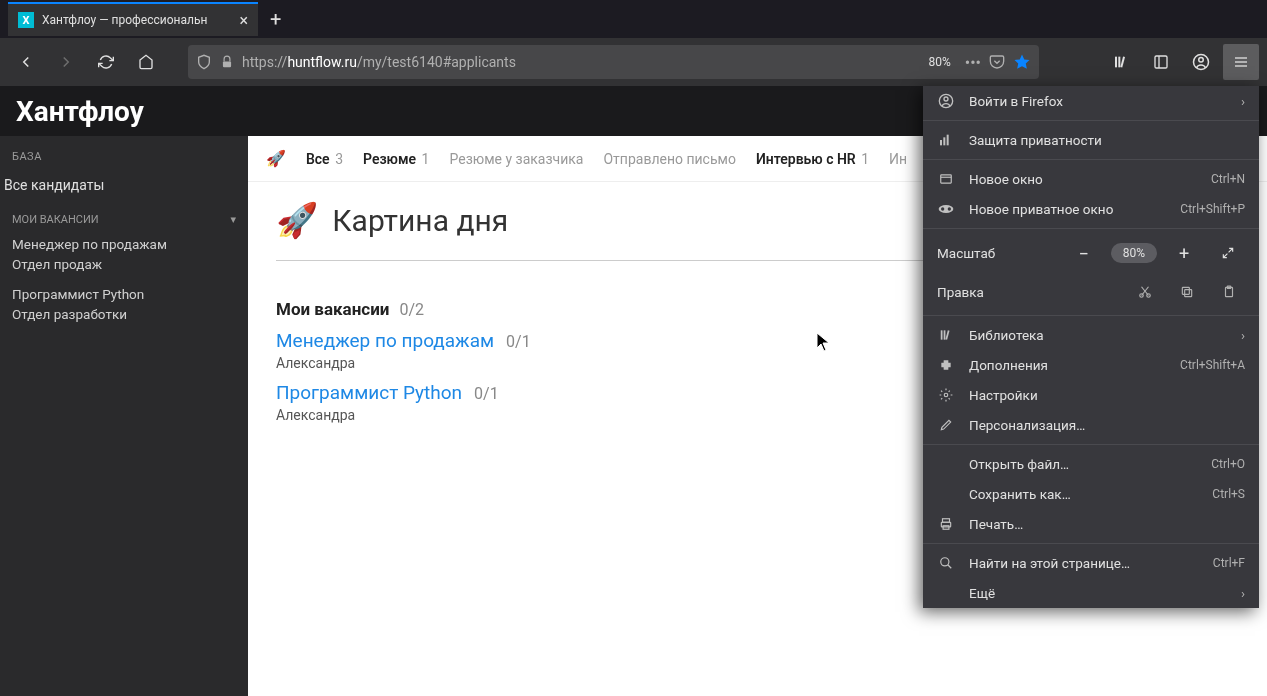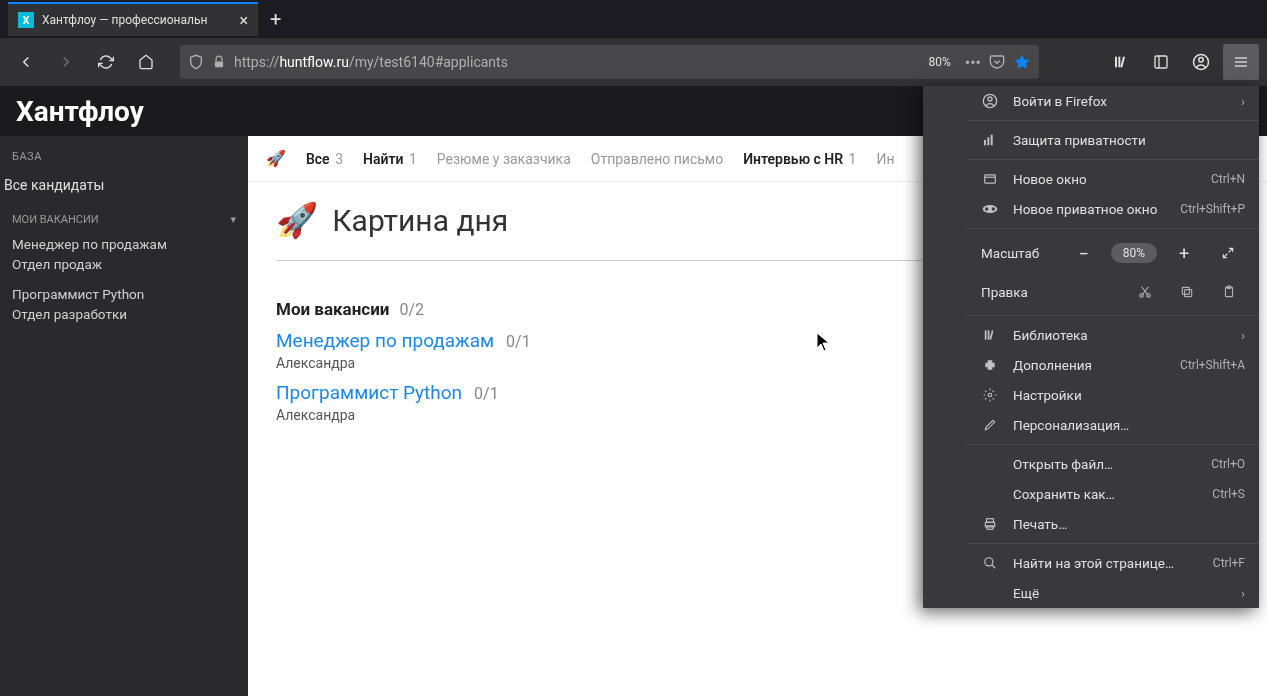--- a/index.html
+++ b/index.html
@@ -16,7 +16,7 @@
 .nav-bar { height: 48px; background: #323234; display: flex; align-items: center; padding: 0 8px; gap: 4px; }
 .nav-btn { width: 36px; height: 36px; display: flex; align-items: center; justify-content: center; color: #e0e0e0; border-radius: 4px; cursor: pointer; }
 .nav-btn.disabled { color: #6e6e6e; }
-.url-bar { flex: 1; background: #474749; border-radius: 4px; height: 34px; display: flex; align-items: center; padding: 0 8px; margin: 0 60px 0 12px; gap: 8px; }
+.url-bar { flex: 1; background: #474749; border-radius: 4px; height: 34px; display: flex; align-items: center; padding: 0 8px; margin: 0 60px 0 20px; gap: 8px; }
 .url-text { flex: 1; color: #b0b0b0; font-size: 14px; }
 .url-text .domain { color: #fff; }
 .zoom-badge { color: #e0e0e0; font-size: 12px; padding: 2px 6px; }

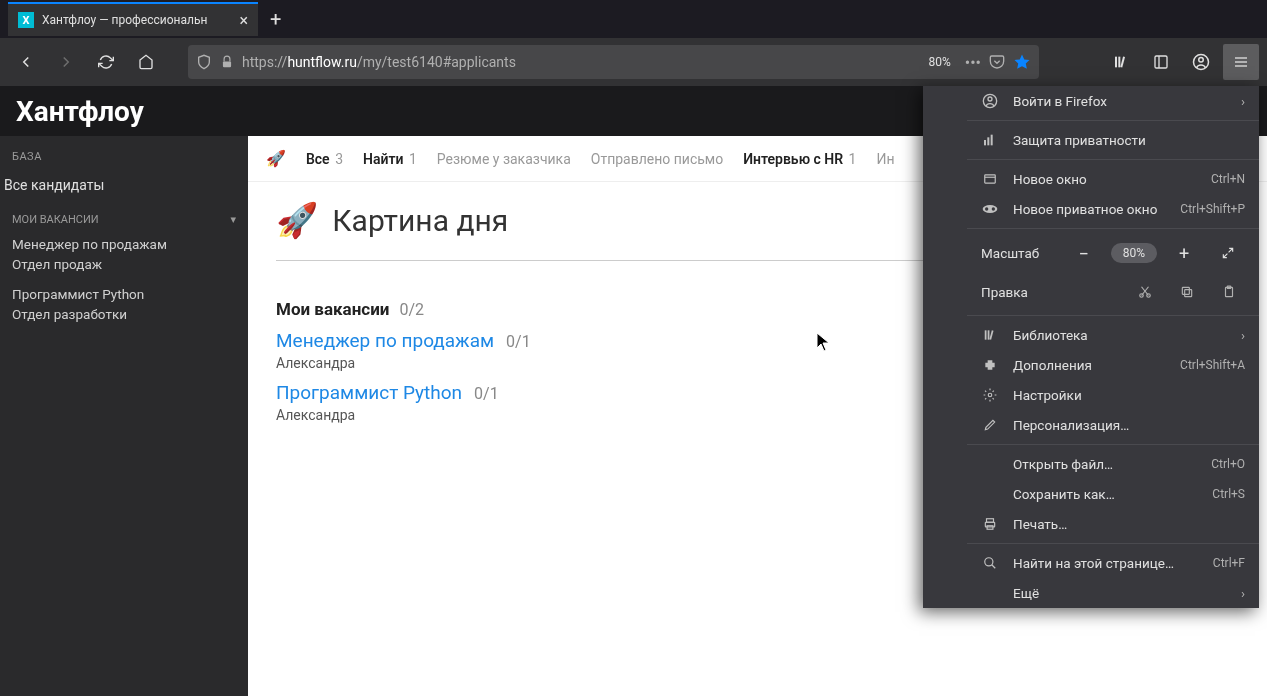--- a/index.html
+++ b/index.html
@@ -62,7 +62,7 @@
 .vac-k { font-size: 16px; color: #333; width: 30px; }
 
 
-.ff-menu { position: absolute; top: 86px; right: 8px; width: 336px; background: #38383d; color: #e0e0e0; box-shadow: -4px 4px 16px rgba(0,0,0,0.6); font-size: 13.5px; z-index: 100; padding-left: 44px; }
+.ff-menu { position: absolute; top: 86px; right: 8px; width: 336px; background: #38383d; color: #e0e0e0; box-shadow: -4px 4px 16px rgba(0,0,0,0.6); font-size: 13.5px; z-index: 100; }
 .ff-item { height: 30px; display: flex; align-items: center; padding: 0 14px; gap: 14px; cursor: pointer; }
 .ff-item:hover, .ff-item.hover { background: #4a4a4f; }
 .ff-item .ico { width: 18px; display: flex; justify-content: center; color: #c0c0c0; }

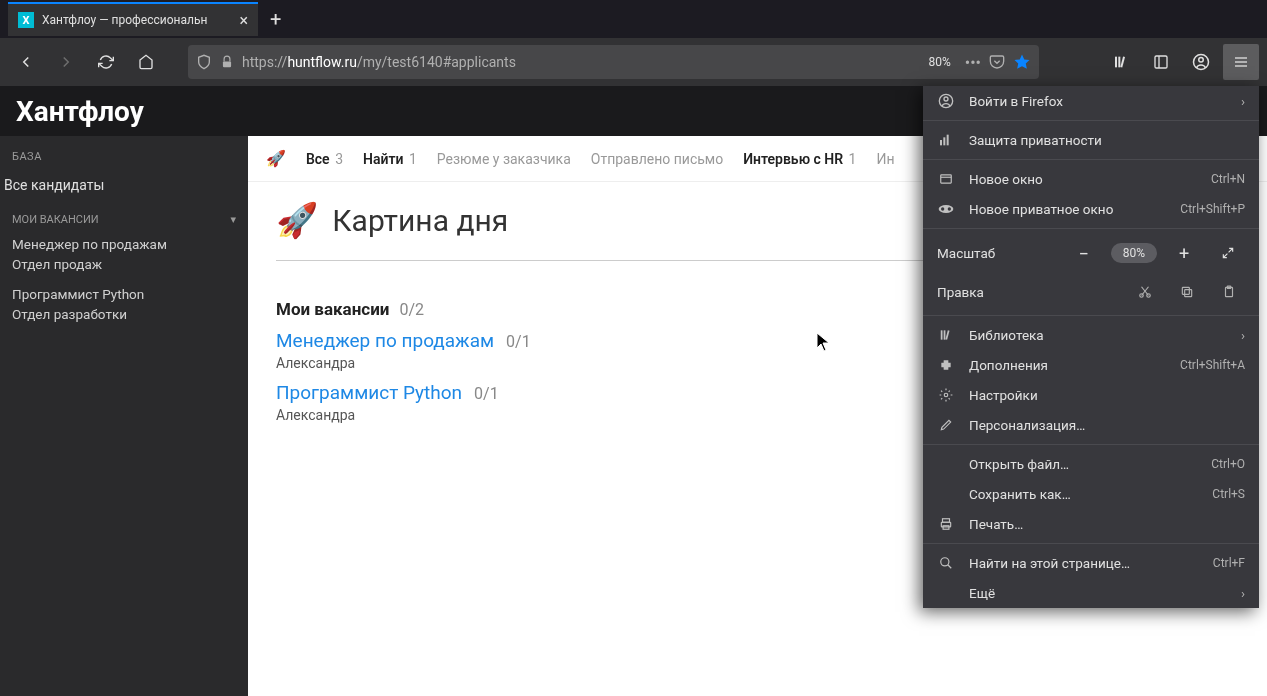--- a/index.html
+++ b/index.html
@@ -218,7 +218,7 @@
     <div class="tabs">
       <span class="rocket-small">🚀</span>
       <span class="tab-item active"><span>Все</span> <span class="cnt">3</span></span>
-      <span class="tab-item active"><span>Найти</span> <span class="cnt">1</span></span>
+      <span class="tab-item active"><span>Резюме</span> <span class="cnt">1</span></span>
       <span class="tab-item">Резюме у заказчика</span>
       <span class="tab-item">Отправлено письмо</span>
       <span class="tab-item active"><span>Интервью с HR</span> <span class="cnt">1</span></span>

